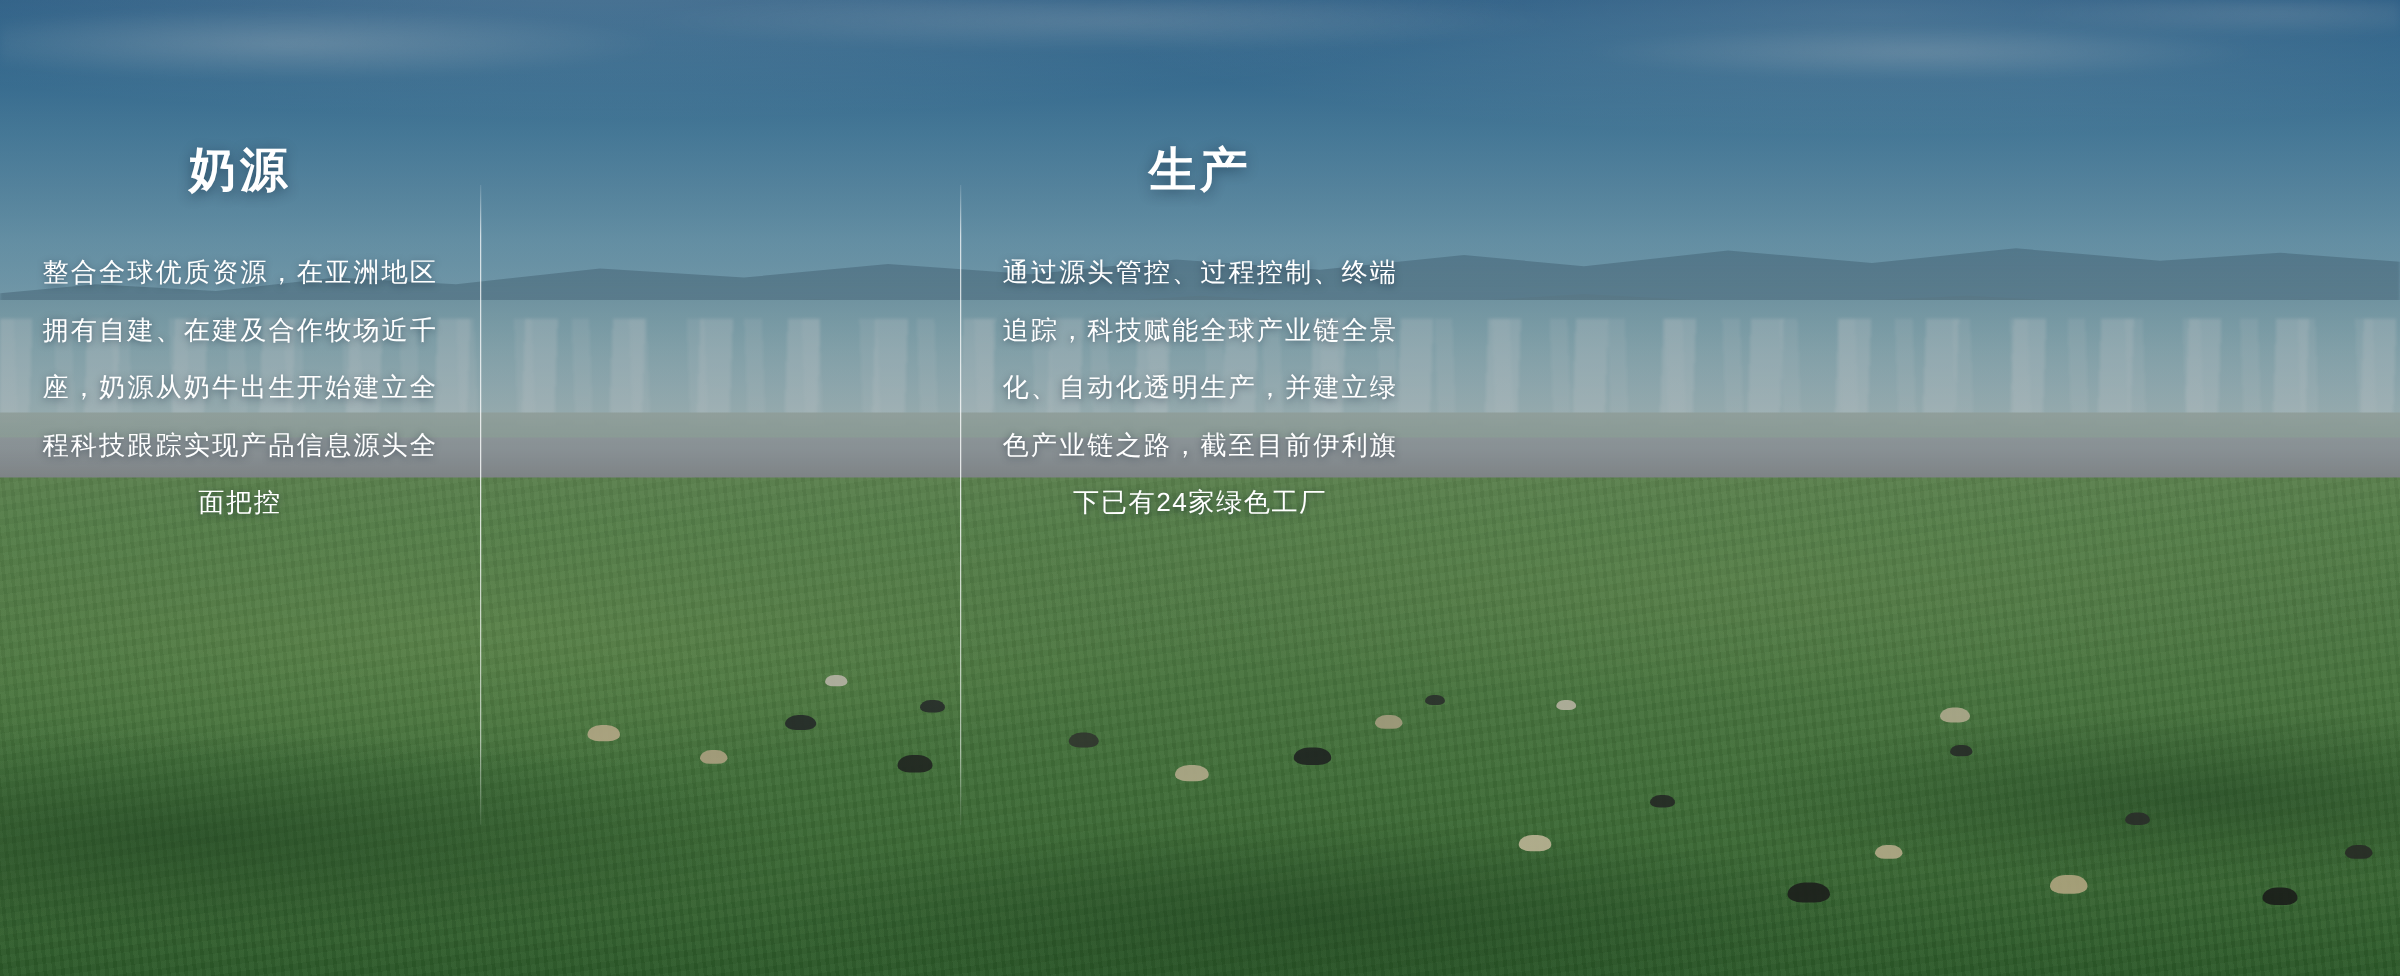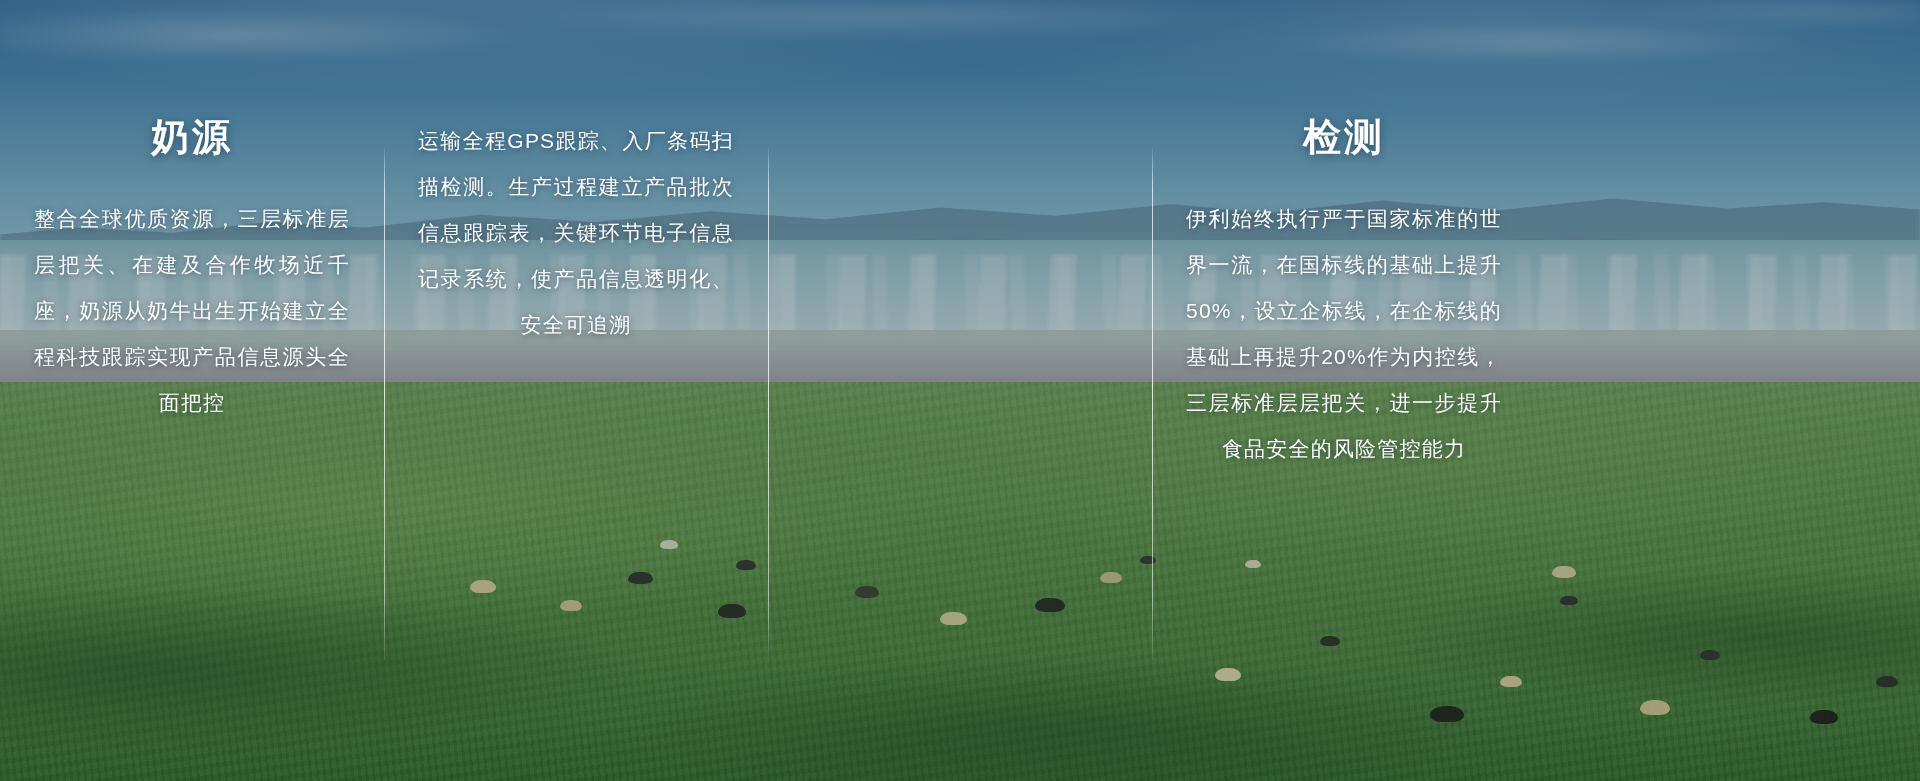--- a/index.html
+++ b/index.html
@@ -230,7 +230,6 @@
     </div>
 
     <div class="panel">
-      <p class="panel-desc">运输全程GPS跟踪、入厂条码扫描检测。生产过程建立产品批次信息跟踪表，关键环节电子信息记录系统，使产品信息透明化、安全可追溯</p>
     </div>
 
     <div class="panel">

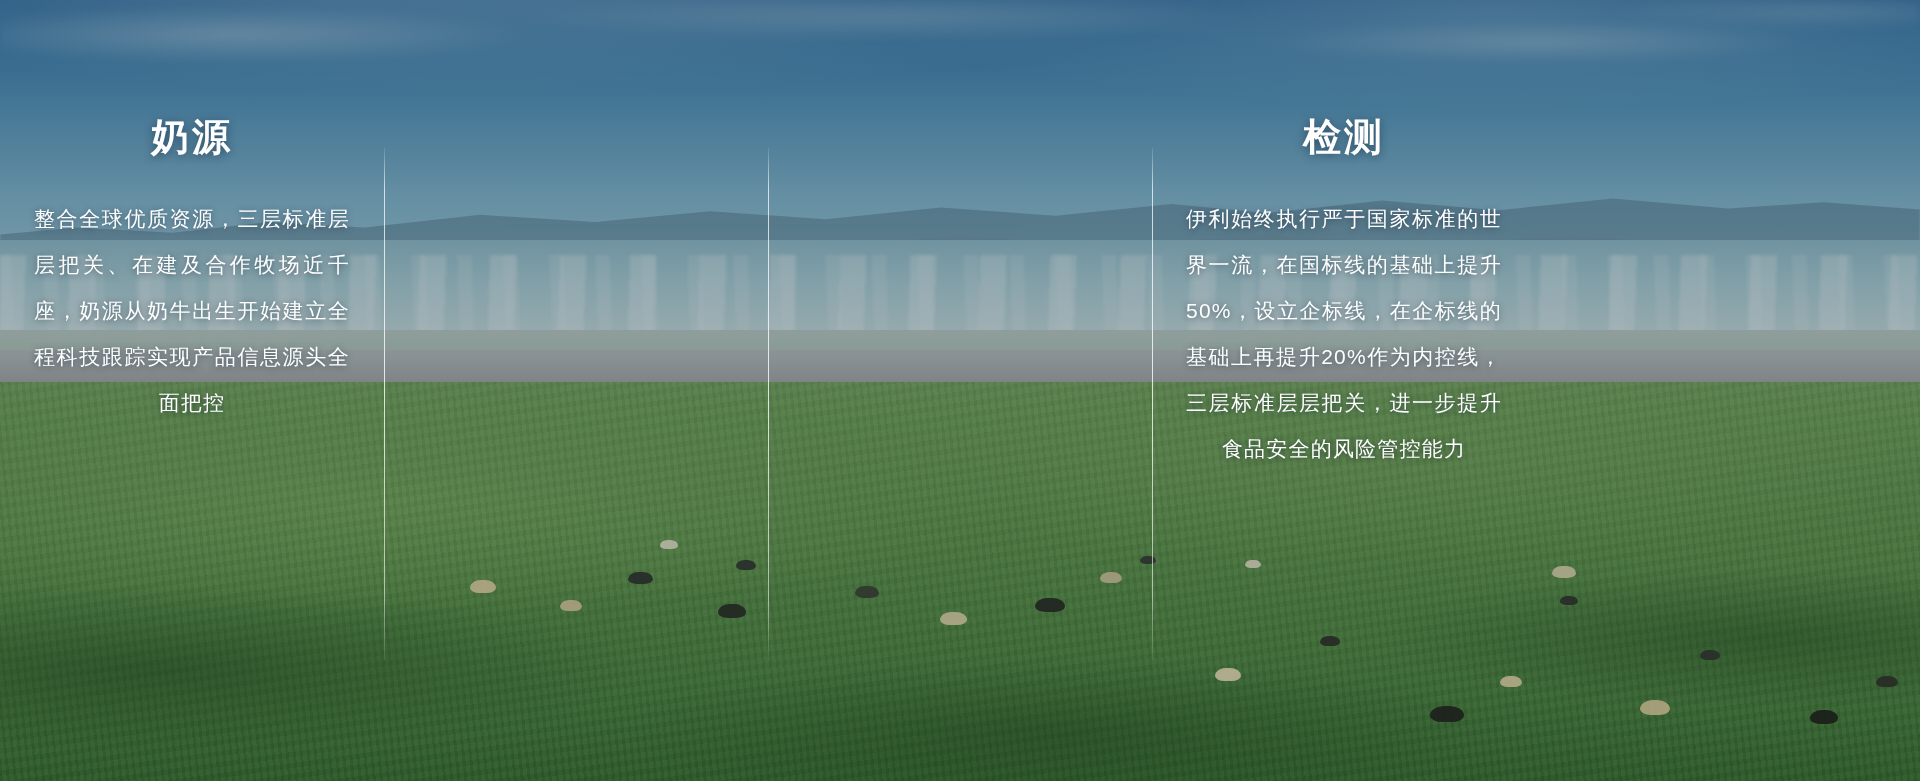--- a/index.html
+++ b/index.html
@@ -233,6 +233,7 @@
     </div>
 
     <div class="panel">
+      <h2 class="panel-title">生产</h2>
     </div>
 
     <div class="panel">

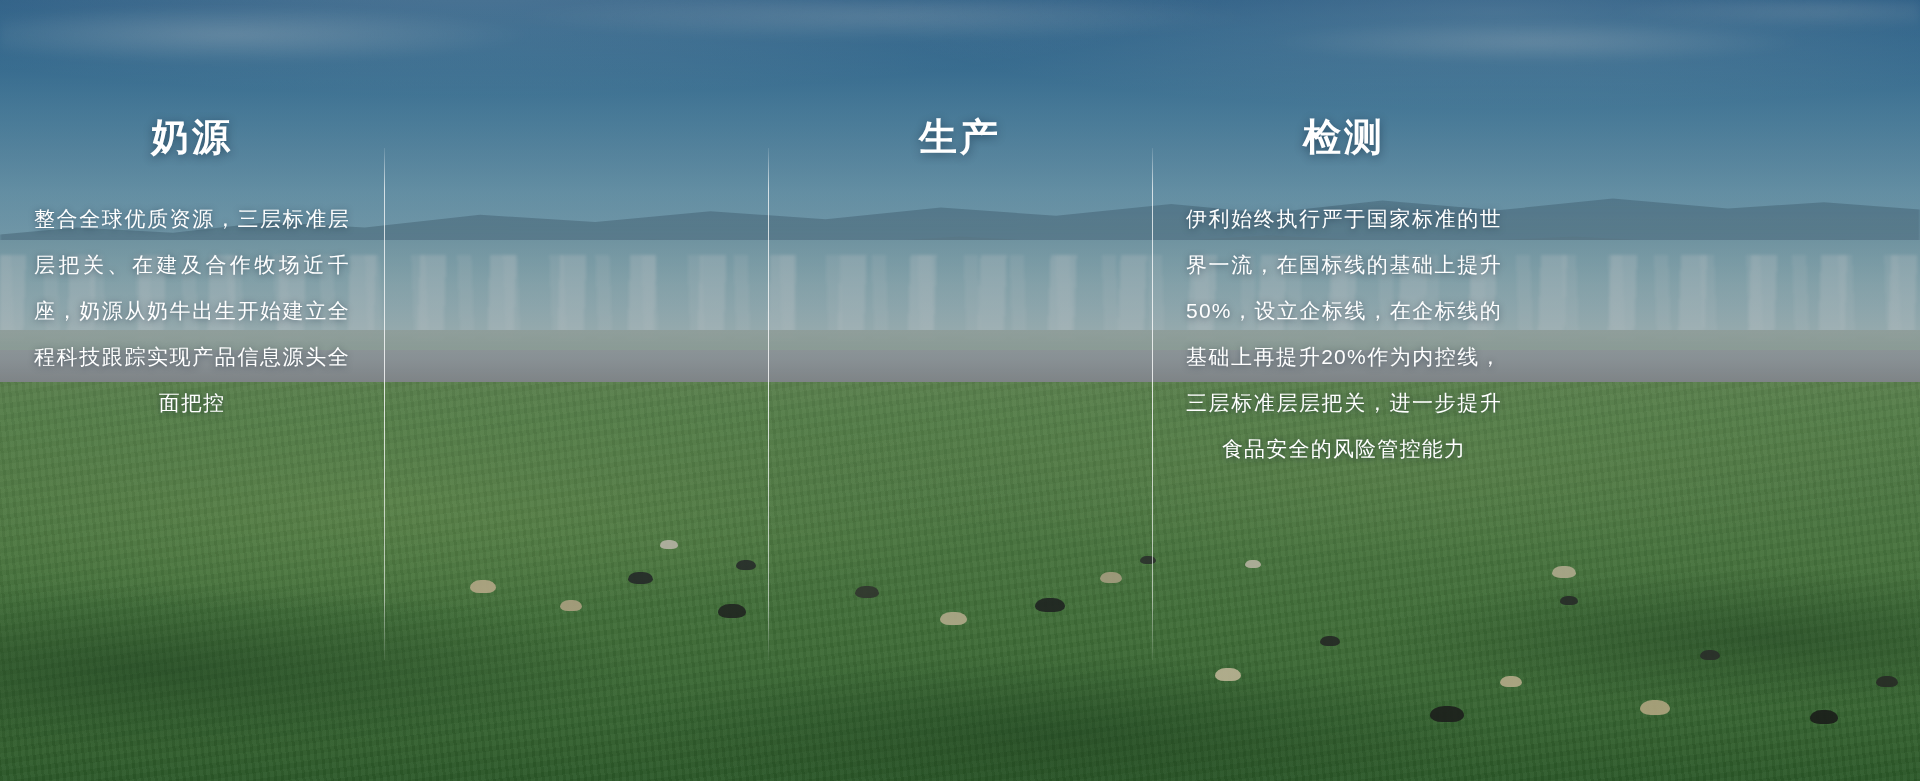--- a/index.html
+++ b/index.html
@@ -236,10 +236,6 @@
       <h2 class="panel-title">生产</h2>
     </div>
 
-    <div class="panel">
-      <h2 class="panel-title">检测</h2>
-      <p class="panel-desc">伊利始终执行严于国家标准的世界一流，在国标线的基础上提升50%，设立企标线，在企标线的基础上再提升20%作为内控线，三层标准层层把关，进一步提升食品安全的风险管控能力</p>
-    </div>
 
 
   </div>

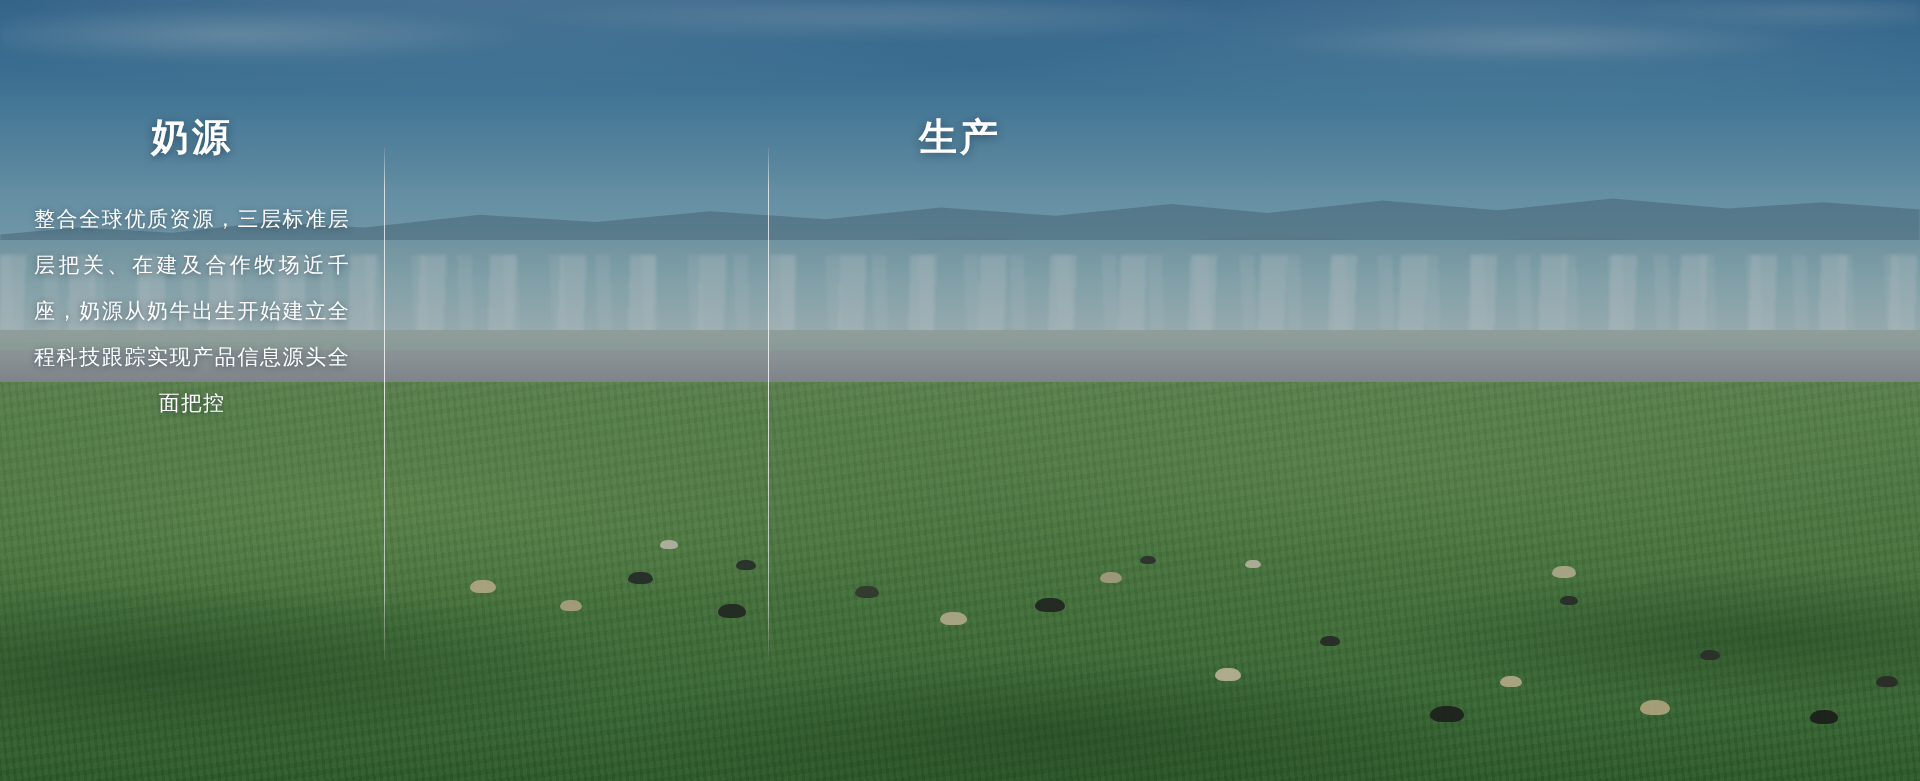--- a/index.html
+++ b/index.html
@@ -226,7 +226,7 @@
 
     <div class="panel">
       <h2 class="panel-title">奶源</h2>
-      <p class="panel-desc">整合全球优质资源，三层标准层层把关、在建及合作牧场近千座，奶源从奶牛出生开始建立全程科技跟踪实现产品信息源头全面把控</p>
+      <p class="panel-desc">整合全球优质资源，在亚洲地区拥有自建、在建及合作牧场近千座，奶源从奶牛出生开始建立全程科技跟踪实现产品信息源头全面把控</p>
     </div>
 
     <div class="panel">

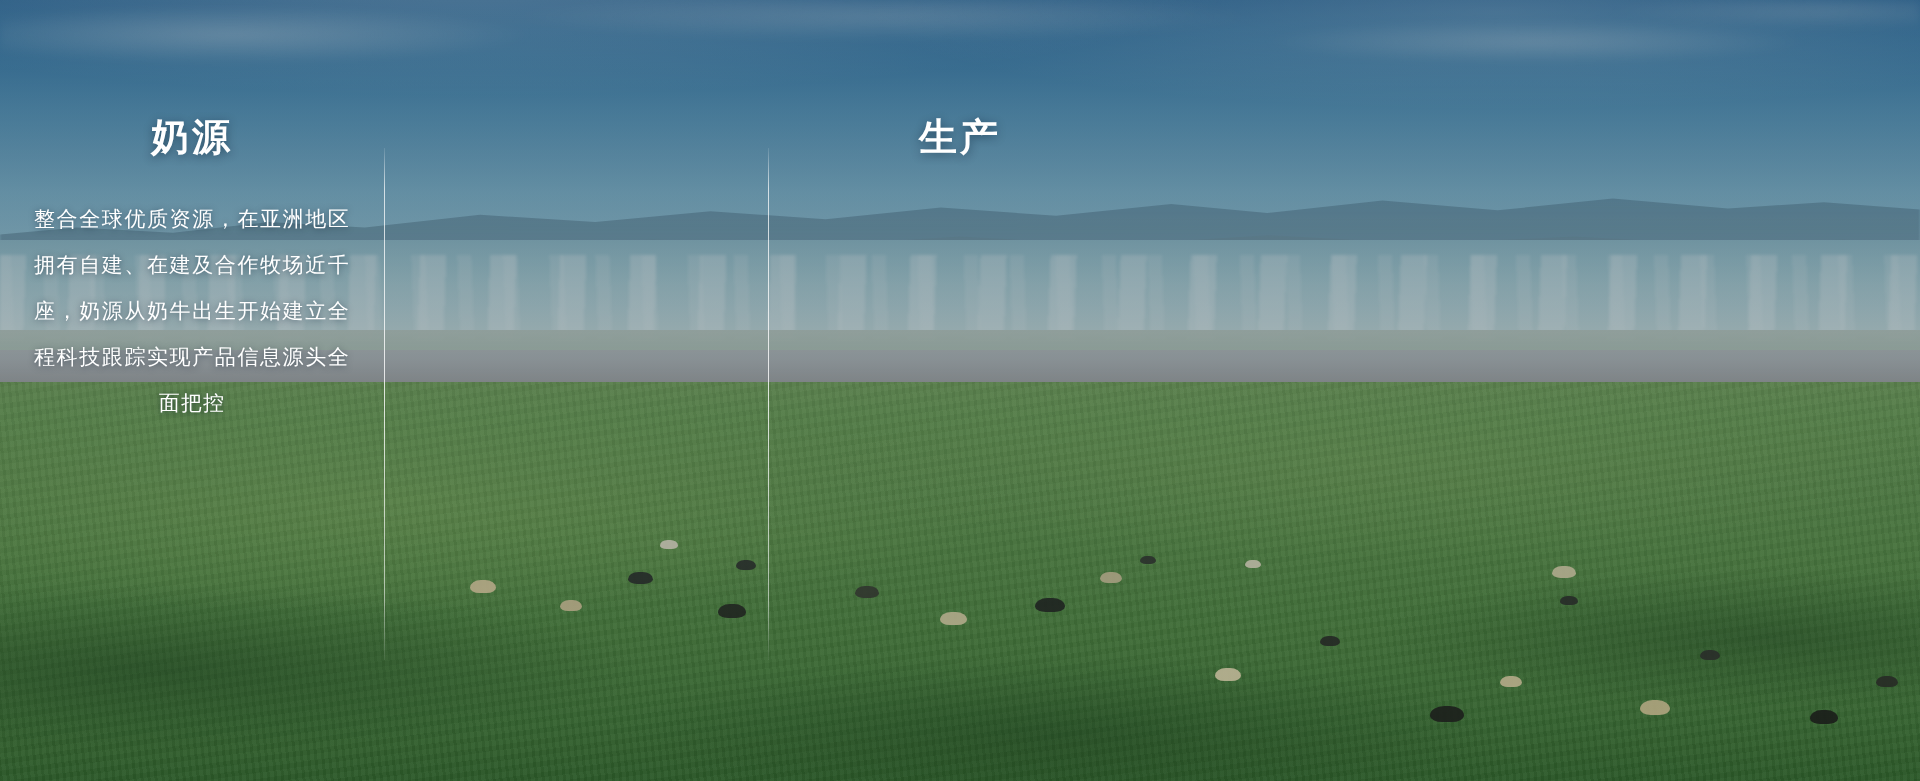--- a/index.html
+++ b/index.html
@@ -234,6 +234,7 @@
 
     <div class="panel">
       <h2 class="panel-title">生产</h2>
+      <p class="panel-desc">通过源头管控、过程控制、终端追踪，科技赋能全球产业链全景化、自动化透明生产，并建立绿色产业链之路，截至目前伊利旗下已有24家绿色工厂</p>
     </div>
 
 

